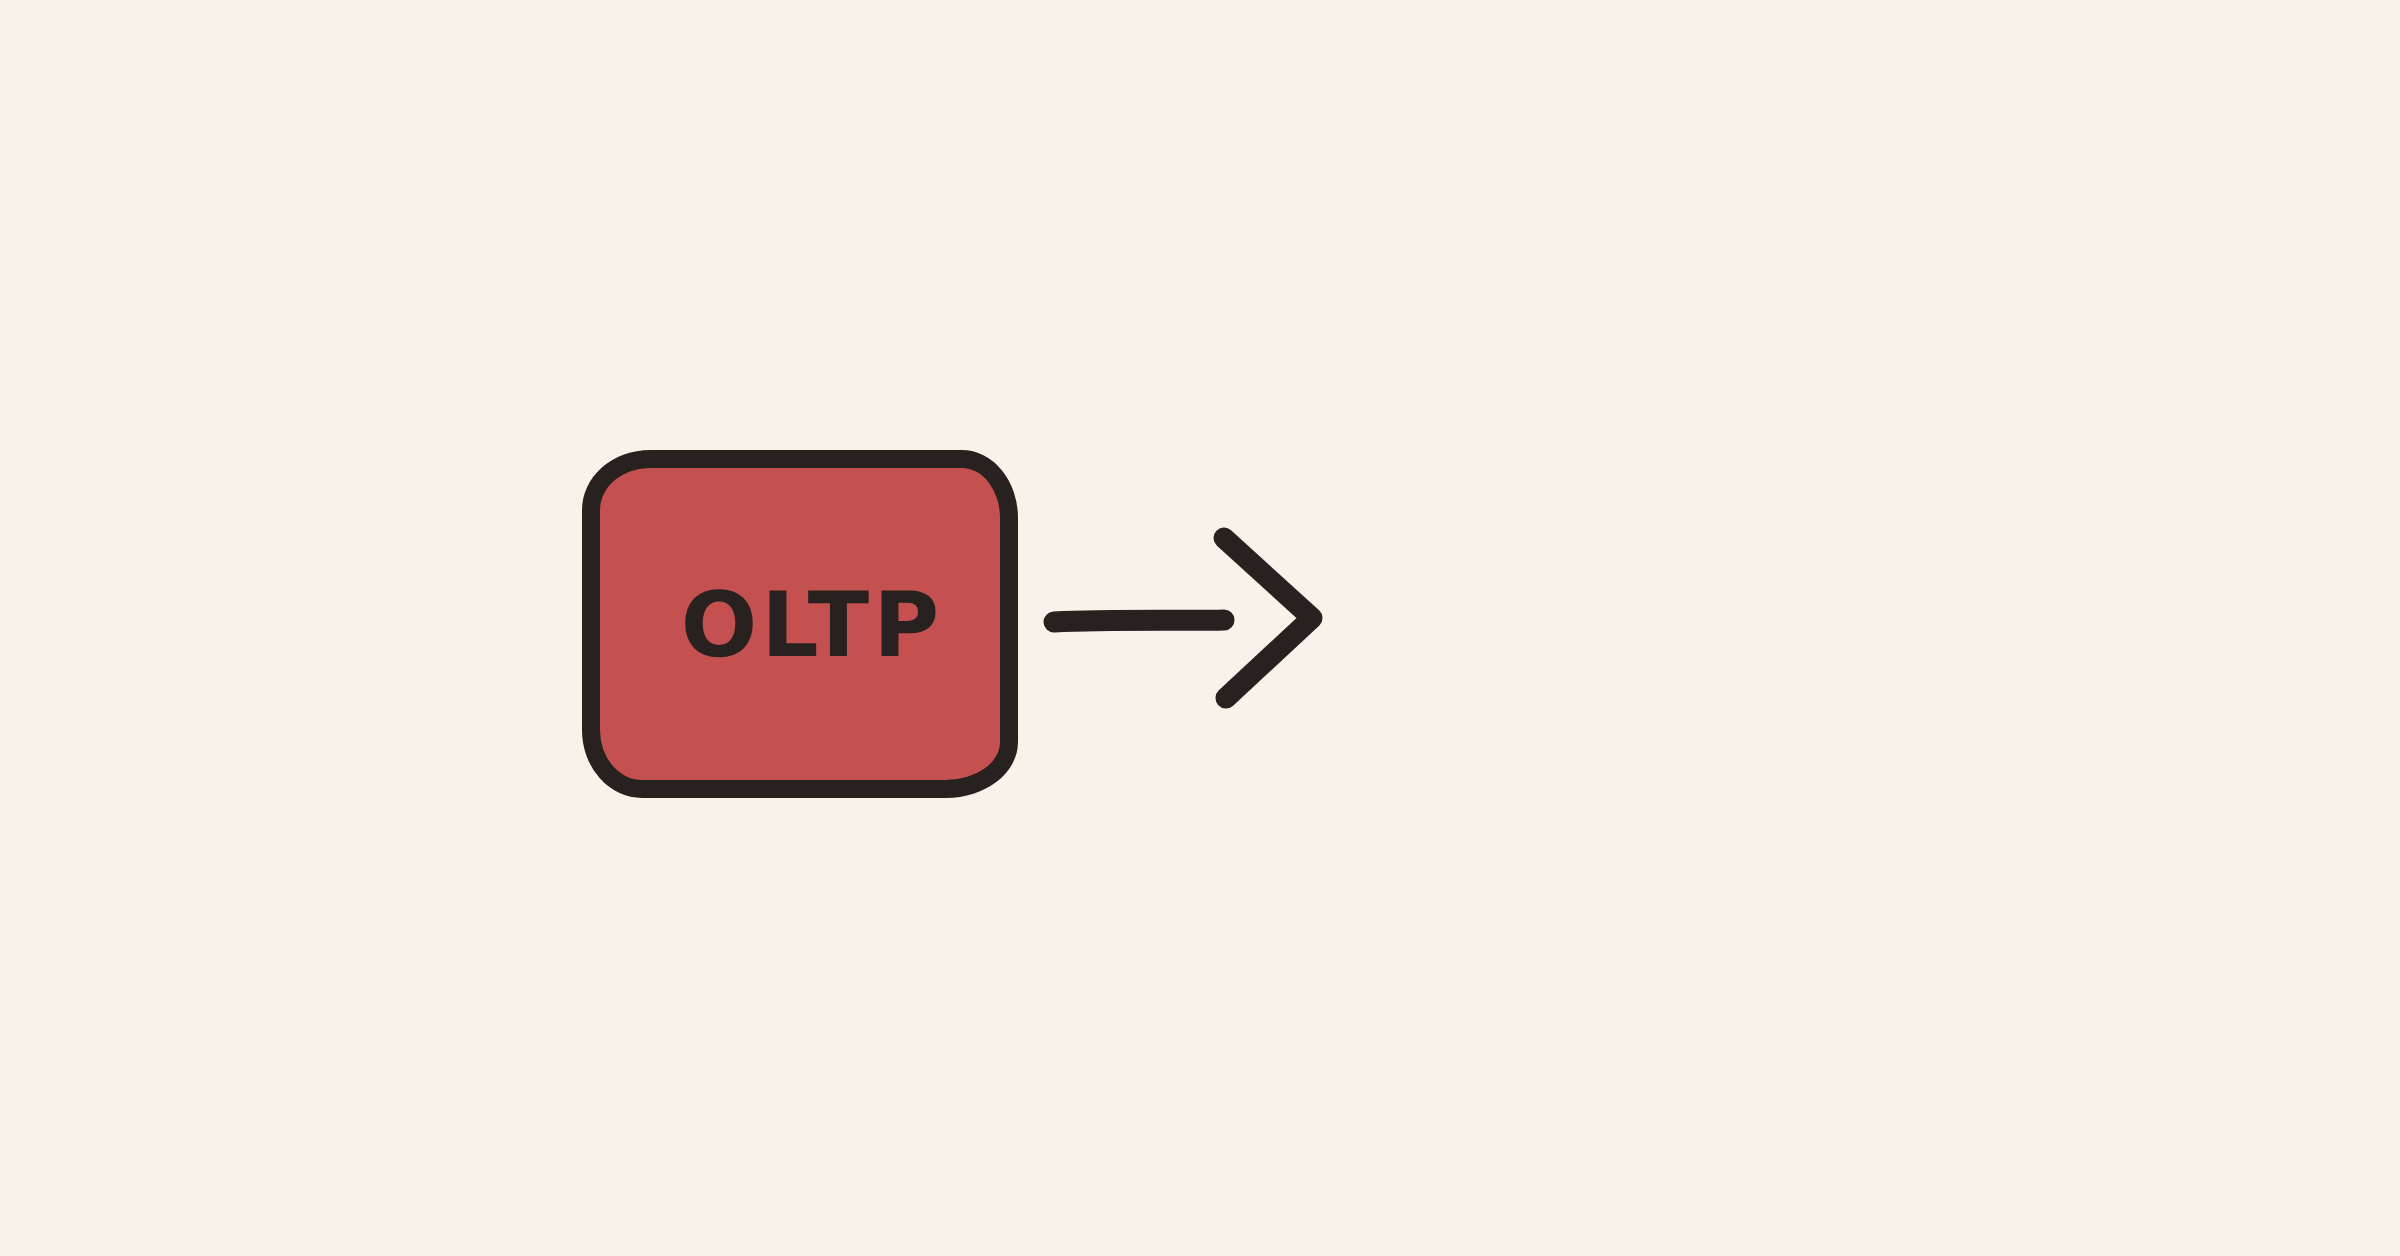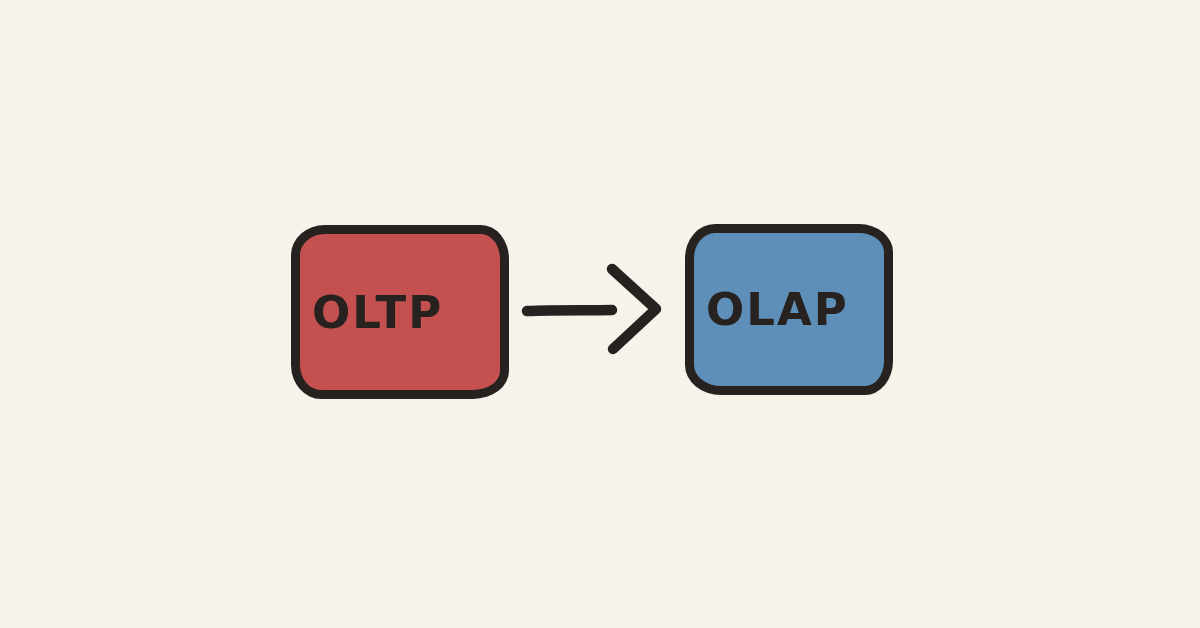--- a/index.html
+++ b/index.html
@@ -19,6 +19,7 @@
     border: 9px solid #272220;
     display: flex;
     align-items: center;
+    justify-content: center;
     padding-left: 12px;
   }
   .node-box.oltp {

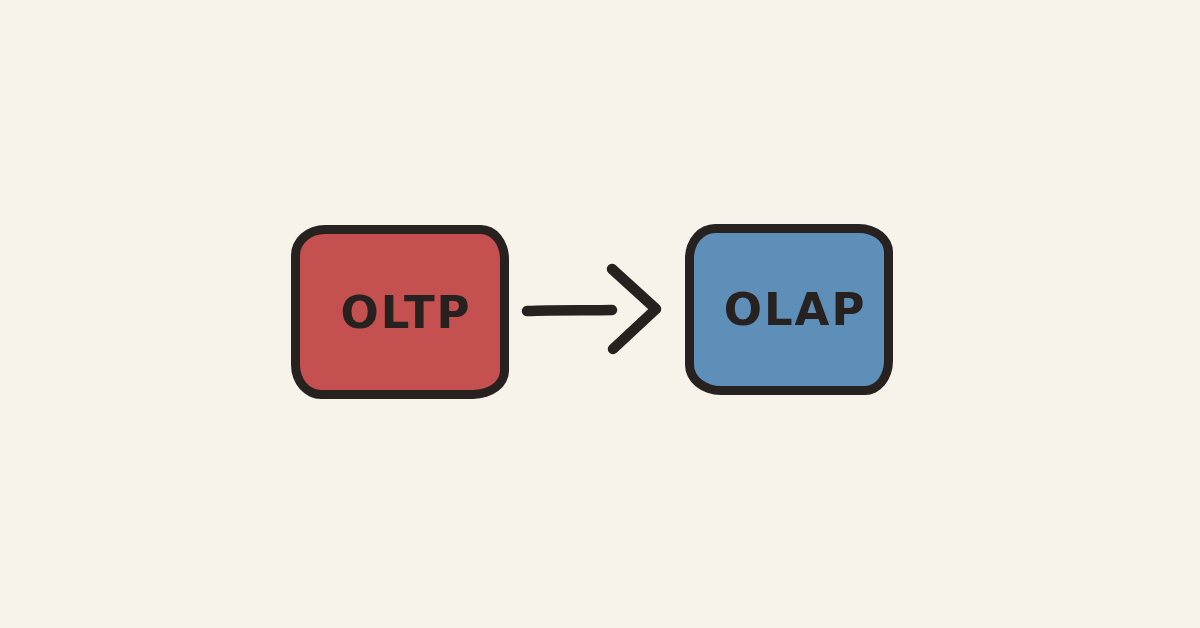--- a/index.html
+++ b/index.html
@@ -66,9 +66,6 @@
     <path d="M 97 14 L 141 54 L 98 94" fill="none" stroke="#272220" stroke-width="10.5" stroke-linecap="round" stroke-linejoin="round" style="stroke: rgb(39, 34, 32);"></path>
   </svg>
 
-  <div class="node-box olap" style="background-color: rgb(94, 143, 184);">
-    <span class="node-label">OLAP</span>
-  </div>
 
 </div>
 

